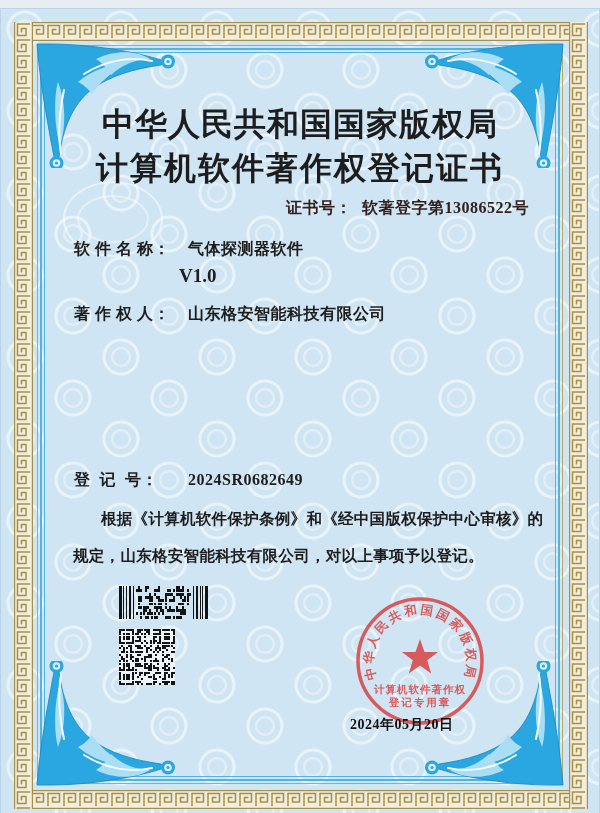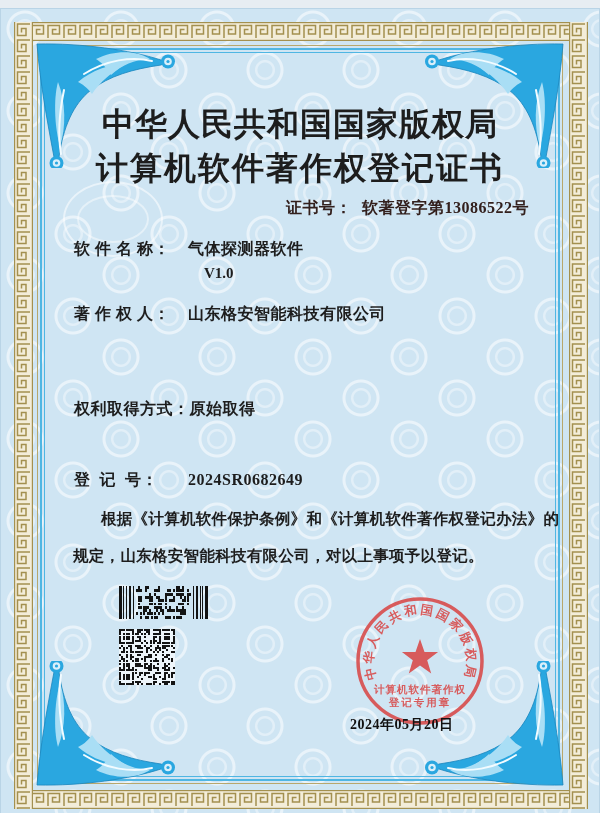--- a/index.html
+++ b/index.html
@@ -44,7 +44,7 @@
   .row{position:absolute;left:73px;font-size:16px;font-weight:bold;color:var(--ink,#1d1d1d);letter-spacing:.5px;white-space:nowrap;}
   .row .lbl{display:inline-block;min-width:114px;white-space:pre;}
   .r1{top:230px;} .r2{top:295px;} .r3{top:390px;} .r4{top:426px;} .r5{top:461px;}
-  .version{position:absolute;left:203px;top:256px;font-size:15px;font-weight:bold;color:var(--ink,#1d1d1d);}
+  .version{position:absolute;left:178px;top:256px;font-size:19px;font-weight:bold;color:var(--ink,#1d1d1d);}
   .stmt{position:absolute;font-size:15.5px;font-weight:bold;color:var(--ink,#1d1d1d);letter-spacing:.3px;white-space:nowrap;}
   .stmt1{left:100px;top:500px;}
   .stmt2{left:72px;top:537px;}

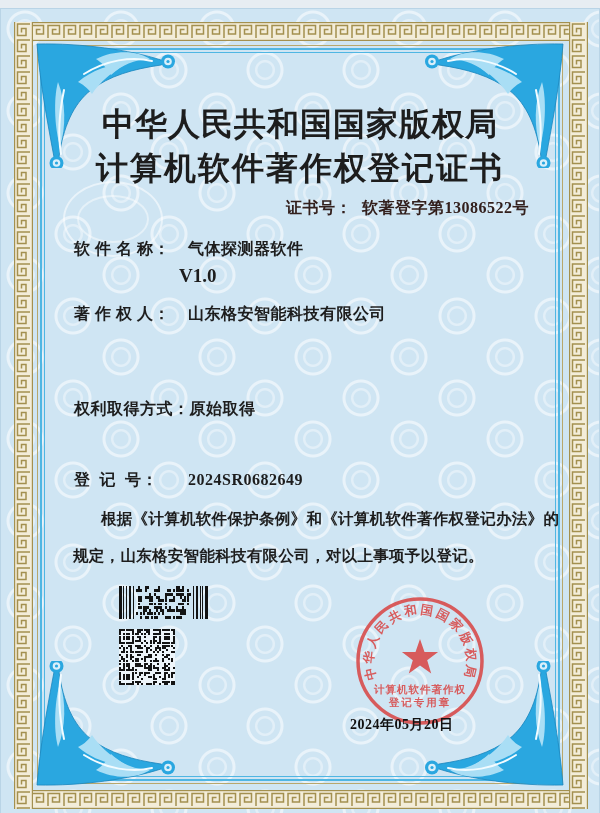--- a/index.html
+++ b/index.html
@@ -144,9 +144,6 @@
     <span class="lbl">著 作 权 人：</span><span>山东格安智能科技有限公司</span>
   </div>
 
-  <div class="row r3">
-    <span class="lbl">权利取得方式：</span><span>原始取得</span>
-  </div>
 
 
   <div class="row r5">

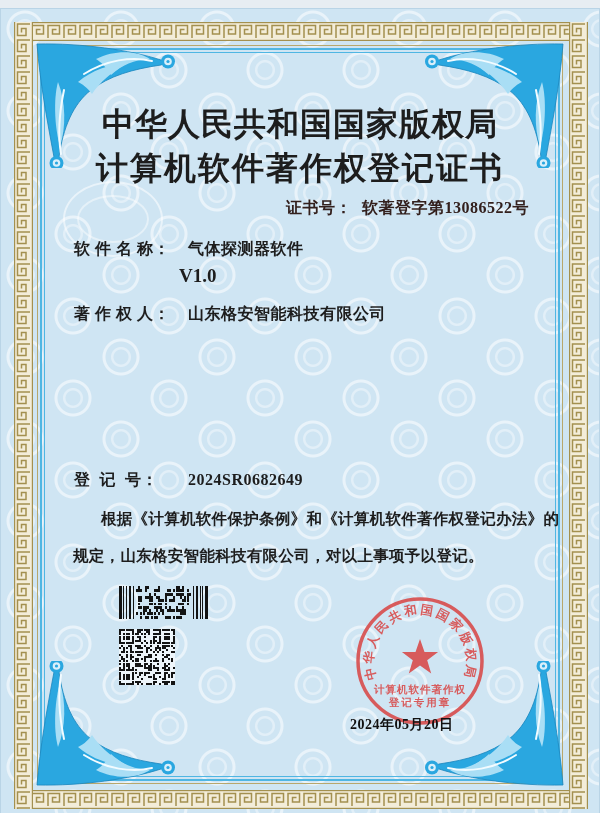--- a/index.html
+++ b/index.html
@@ -150,7 +150,7 @@
     <span class="lbl">登  记  号：</span><span>2024SR0682649</span>
   </div>
 
-  <div class="stmt stmt1">根据《计算机软件保护条例》和《计算机软件著作权登记办法》的</div>
+  <div class="stmt stmt1">根据《计算机软件保护条例》和《经中国版权保护中心审核》的</div>
   <div class="stmt stmt2">规定，山东格安智能科技有限公司，对以上事项予以登记。</div>
 
   <div class="barcode"><svg id="barcode-svg" width="90" height="34" shape-rendering="crispEdges">

